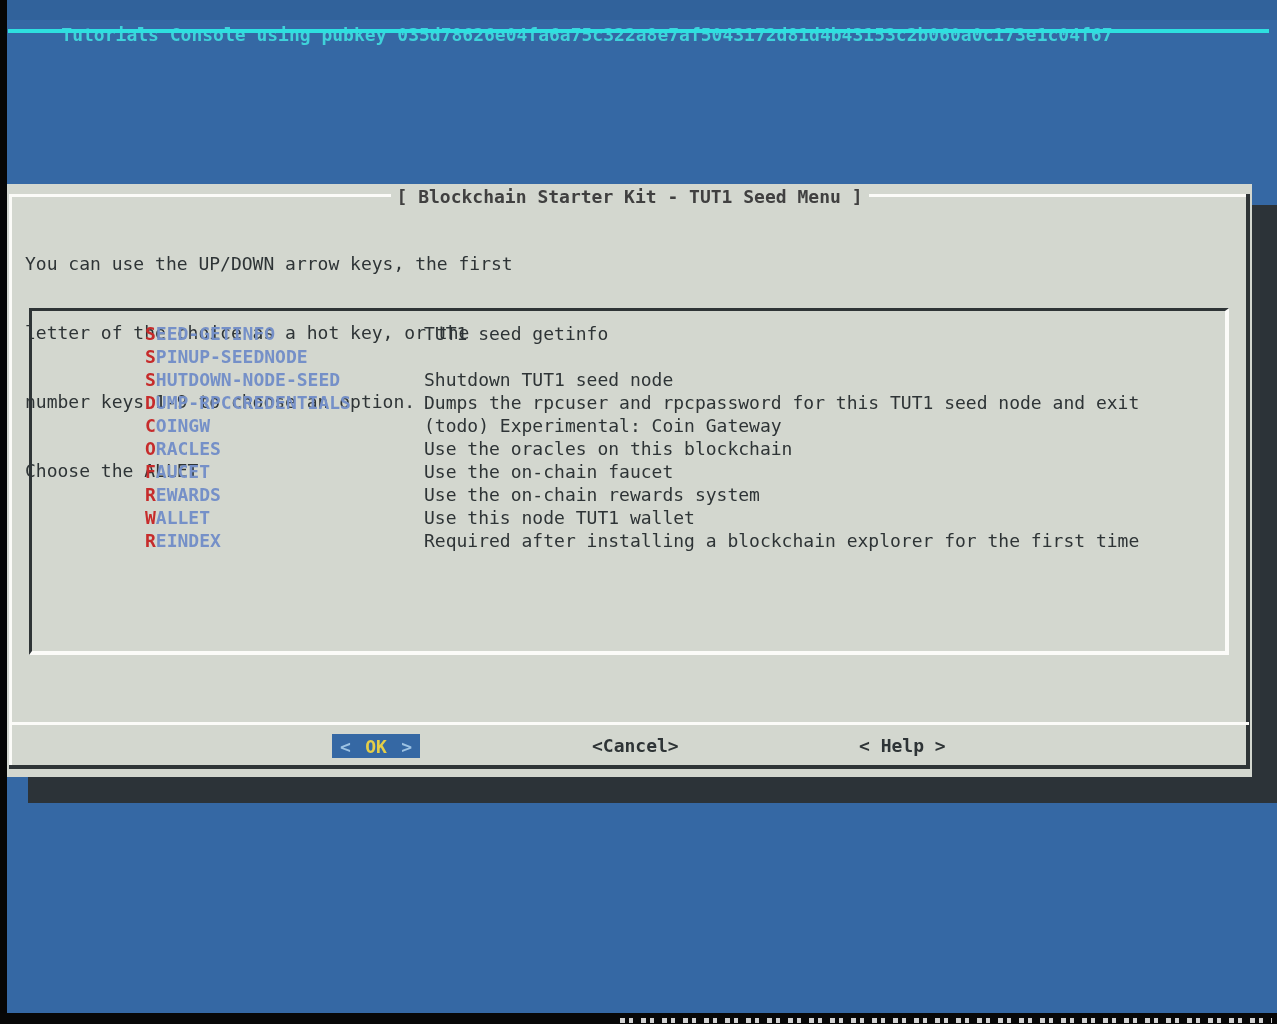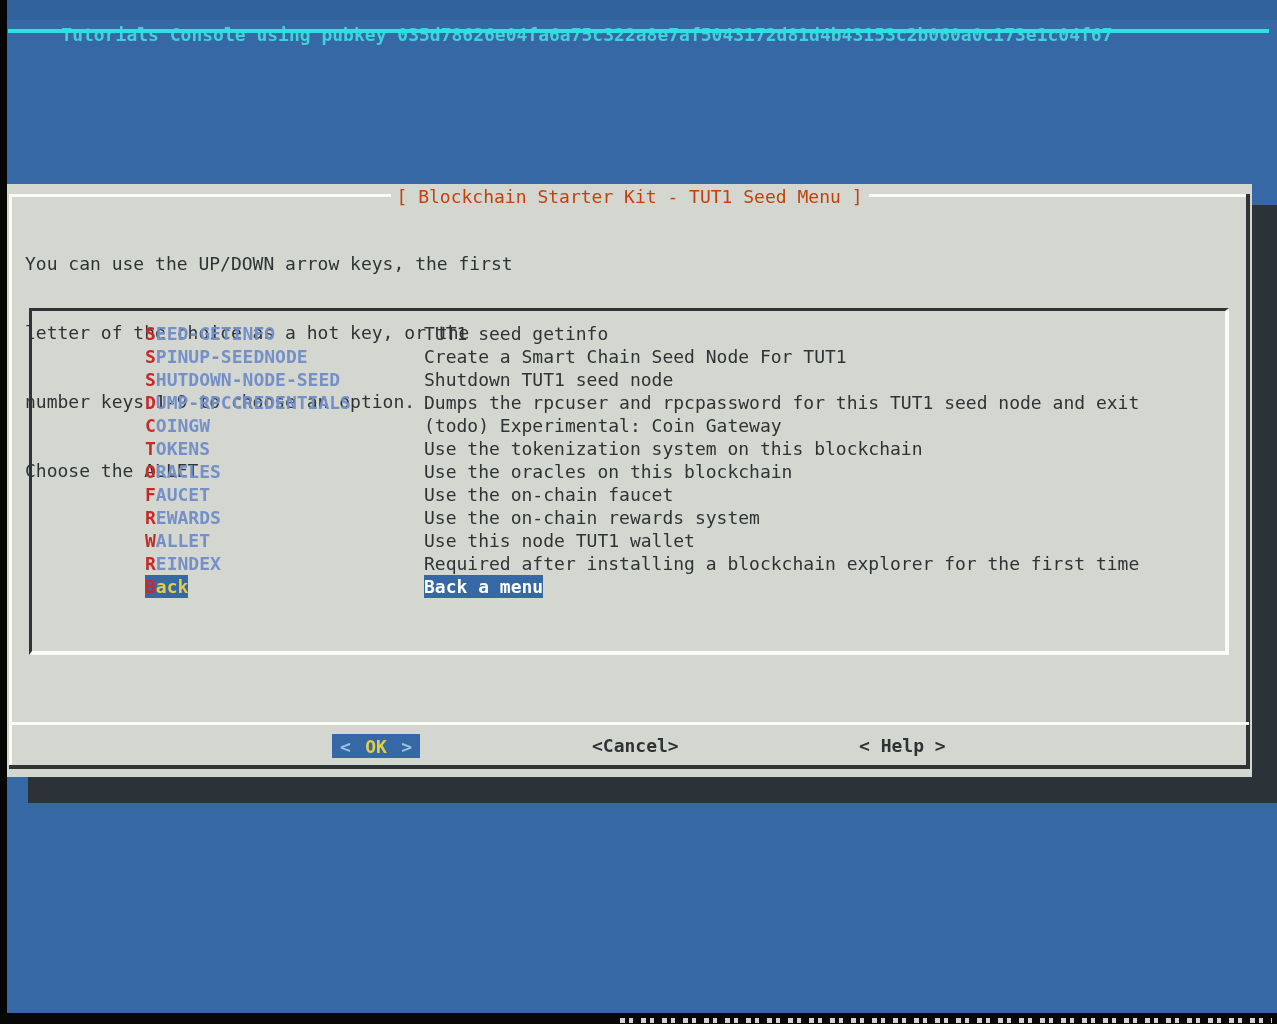--- a/index.html
+++ b/index.html
@@ -44,7 +44,7 @@
     position: absolute; left: 0; top: 1px; width: 100%; text-align: center; z-index: 2;
   }
   #dialog-title span {
-    background: #d3d7cf; color: #c2410c; font-weight: normal; padding: 0 6px; white-space: pre;
+    background: #d3d7cf; color: #404040; font-weight: bold; padding: 0 6px; white-space: pre;
   }
   #instructions { position: absolute; left: 18px; top: 22px; white-space: pre; }
   

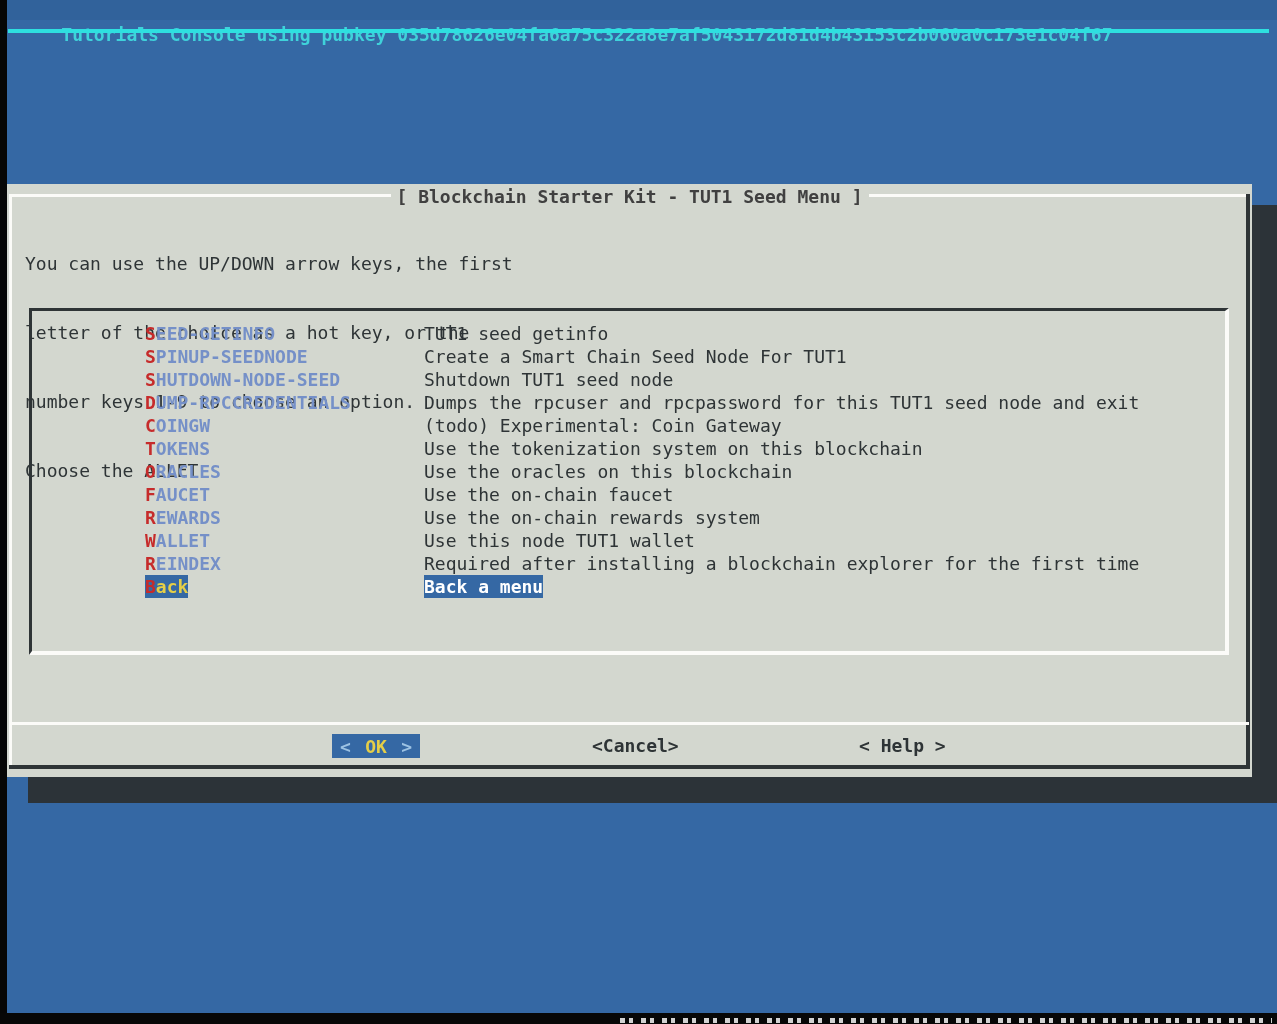--- a/index.html
+++ b/index.html
@@ -115,7 +115,6 @@
           </div>
           <div class="menu-row">
             <span class="item-name"><span class="hotkey">S</span><span class="rest">PINUP-SEEDNODE</span></span>
-            <span class="item-desc">Create a Smart Chain Seed Node For TUT1</span>
           </div>
           <div class="menu-row">
             <span class="item-name"><span class="hotkey">S</span><span class="rest">HUTDOWN-NODE-SEED</span></span>

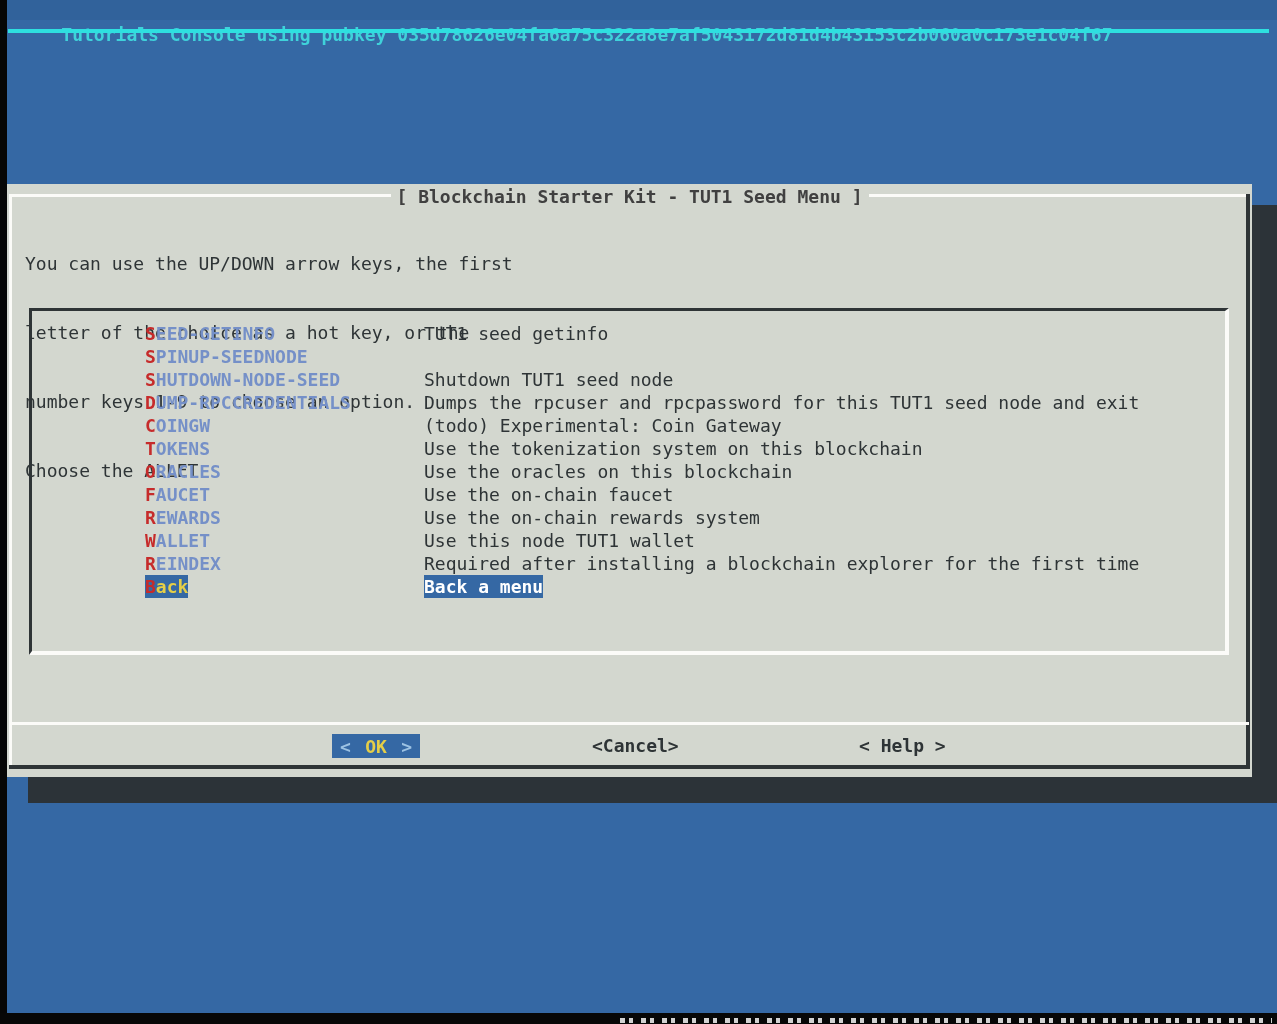--- a/index.html
+++ b/index.html
@@ -129,10 +129,6 @@
             <span class="item-desc">(todo) Experimental: Coin Gateway</span>
           </div>
           <div class="menu-row">
-            <span class="item-name"><span class="hotkey">T</span><span class="rest">OKENS</span></span>
-            <span class="item-desc">Use the tokenization system on this blockchain</span>
-          </div>
-          <div class="menu-row">
             <span class="item-name"><span class="hotkey">O</span><span class="rest">RACLES</span></span>
             <span class="item-desc">Use the oracles on this blockchain</span>
           </div>

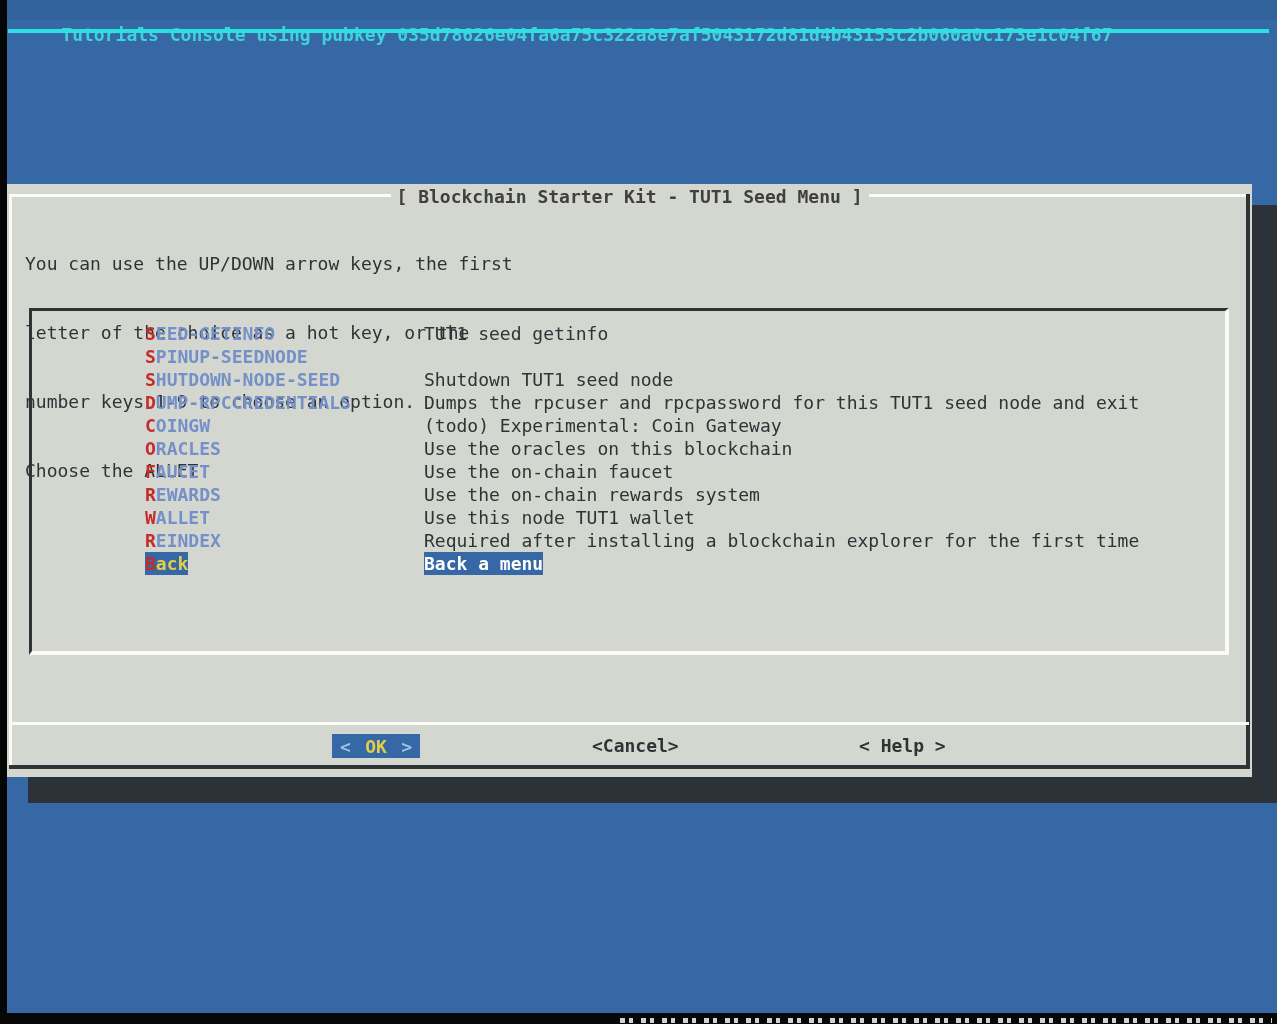--- a/index.html
+++ b/index.html
@@ -148,10 +148,6 @@
             <span class="item-name"><span class="hotkey">R</span><span class="rest">EINDEX</span></span>
             <span class="item-desc">Required after installing a blockchain explorer for the first time</span>
           </div>
-          <div class="menu-row selected">
-            <span class="item-name"><span class="hotkey">B</span><span class="rest">ack</span></span>
-            <span class="item-desc">Back a menu</span>
-          </div>
         </div>
     </div>
 

